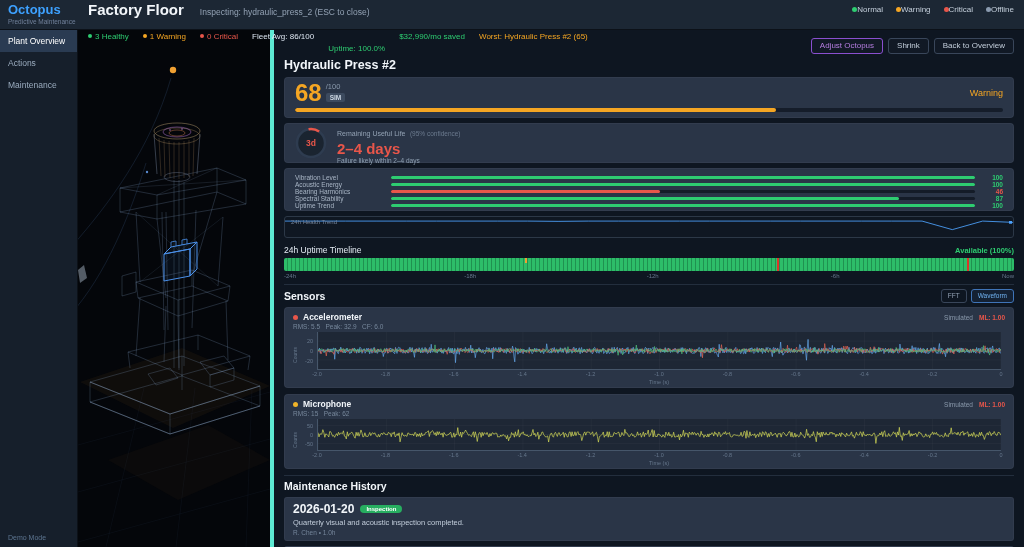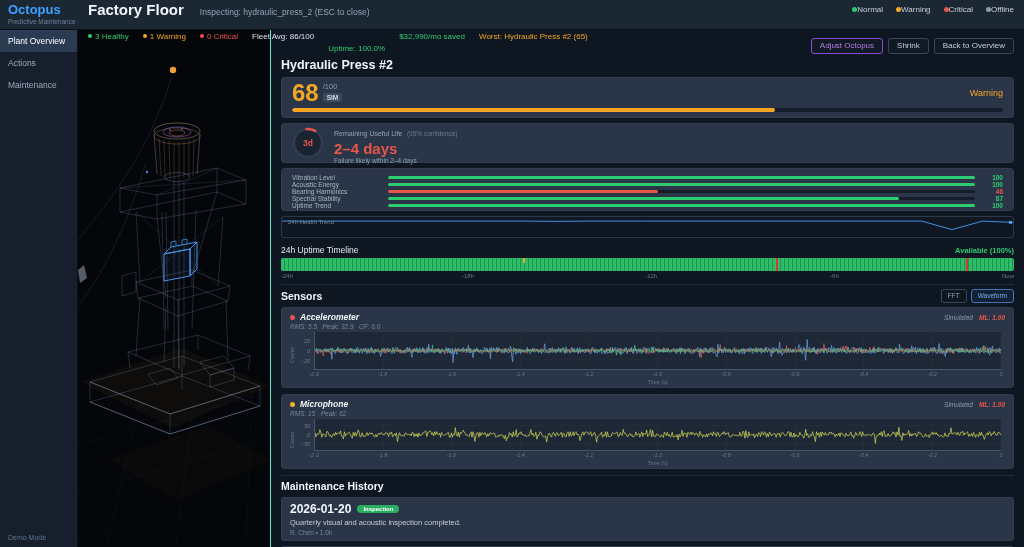--- a/index.html
+++ b/index.html
@@ -33,7 +33,7 @@
   main svg { display:block; }
 
   
-  .panel { position:absolute; top:30px; left:270px; right:0; bottom:0; background:#0e1621; border-left:1px solid #5eead4; z-index:4; padding:8px 10px 0; overflow:hidden; }
+  .panel { position:absolute; top:30px; left:270px; right:0; bottom:0; background:#0e1621; border-left:4px solid #5eead4; z-index:4; padding:8px 10px 0; overflow:hidden; }
   .panel-actions { display:flex; justify-content:flex-end; gap:5px; height:16px; }
   .panel-btn { font-size:8px; padding:2px 8px; border-radius:3px; background:rgba(20,28,40,0.6); border:1px solid #39465a; color:#c3cedb; cursor:pointer; line-height:10px; }
   .panel-btn.accent { border-color:#8a4fd0; color:#b57de0; }

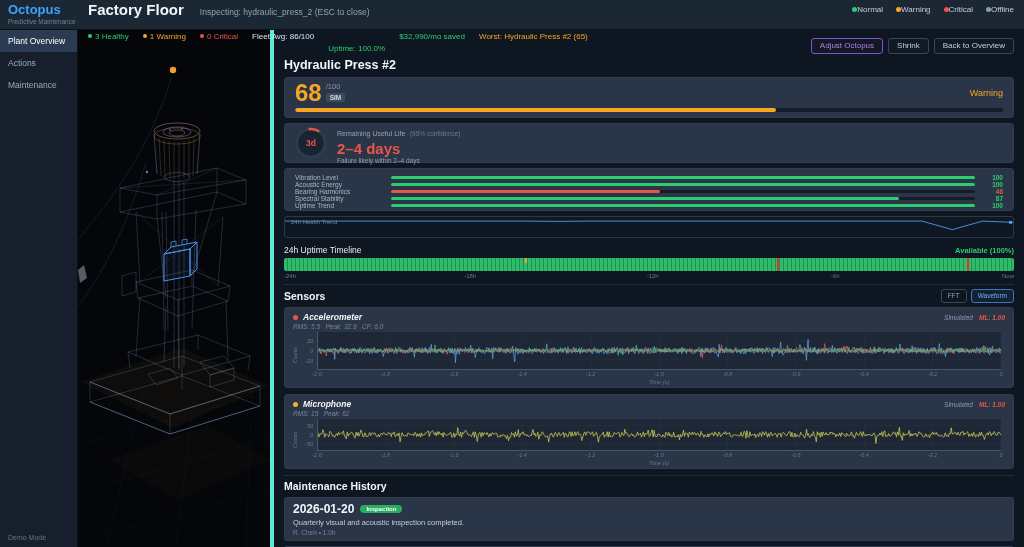--- a/index.html
+++ b/index.html
@@ -87,7 +87,7 @@
   .mode-btn { font-size:6.5px; padding:2px 6px; border-radius:3px; border:1px solid #39465a; color:#93a2b4; background:transparent; cursor:pointer; line-height:8px; }
   .mode-btn.active { border-color:#3f74b8; color:#6fb1f0; background:rgba(63,116,184,0.12); }
 
-  .sensor-card { padding:4px 8px 3px; margin-bottom:6px;font-style:italic; }
+  .sensor-card { padding:4px 8px 3px; margin-bottom:6px; }
   .sensor-head { display:flex; align-items:center; gap:5px; }
   .s-dot { width:5px; height:5px; border-radius:50%; flex:none; }
   .sensor-title { font-size:8.5px; font-weight:bold; color:#f2f6fa; }

